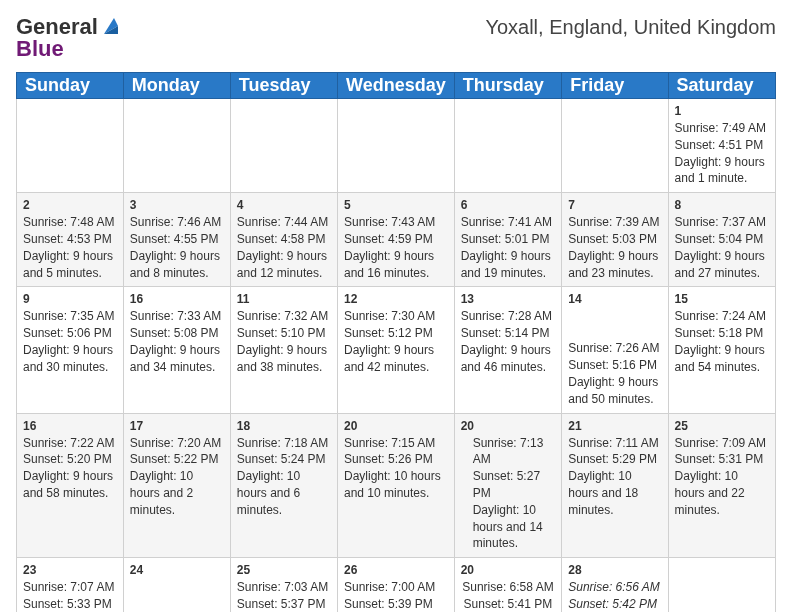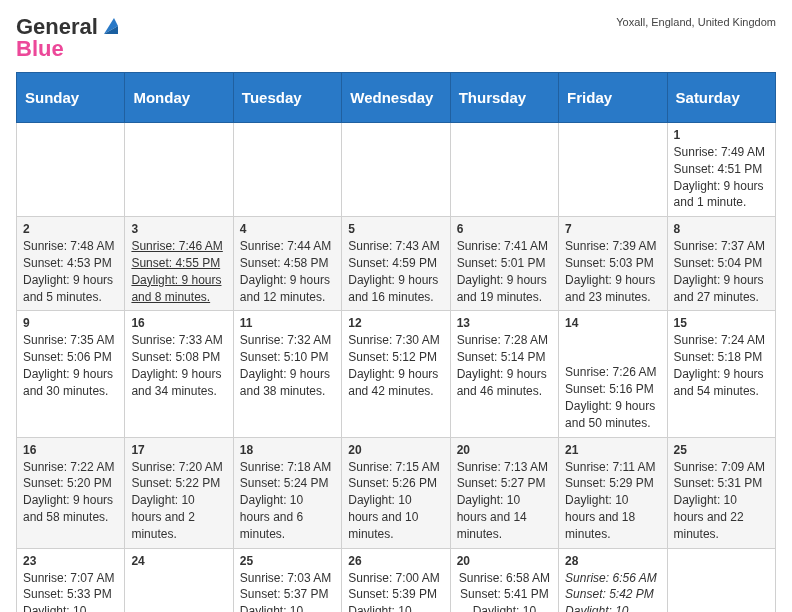--- a/index.html
+++ b/index.html
@@ -38,7 +38,7 @@
       line-height: 1.1;
     }
     .location-title {
-      font-size: 11px;
+      font-size: 20px;
       color: #444;
     }
     .calendar {

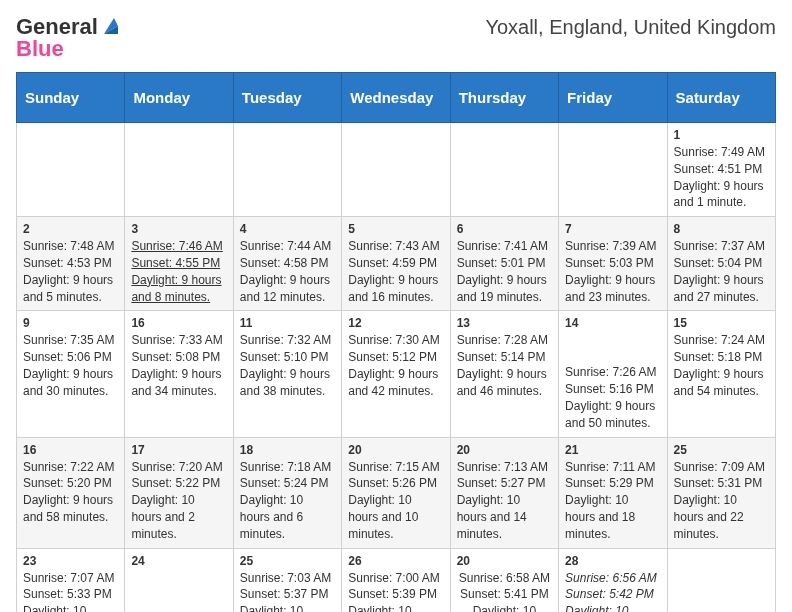--- a/index.html
+++ b/index.html
@@ -27,7 +27,7 @@
       line-height: 1;
     }
     .logo-general { color: #333; }
-    .logo-blue { color: #ec4899; }
+    .logo-blue { color: #701a75; }
     .title-block {
       text-align: right;
     }

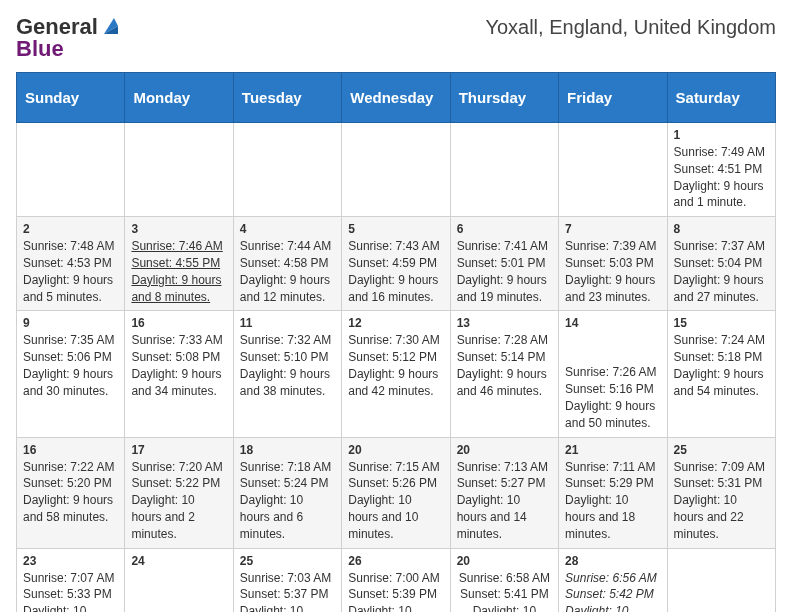--- a/index.html
+++ b/index.html
@@ -49,9 +49,9 @@
     .calendar th {
       background-color: #2979c7;
       color: #fff;
-      font-size: 15px;
+      font-size: 18px;
       font-weight: bold;
-      padding: 16px 8px;
+      padding: 2px 8px;
       text-align: left;
       border: 1px solid #2060a0;
     }

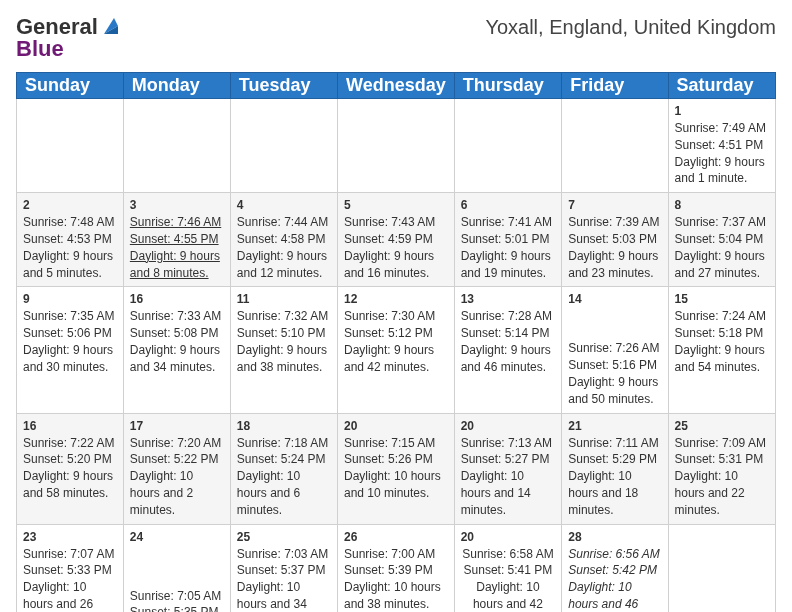--- a/index.html
+++ b/index.html
@@ -139,7 +139,7 @@
         </td>
         <td>
           <span class="day-num">3</span>
-          <div class="day-info" style="white-space: pre-line; text-decoration: underline;">Sunrise: 7:46 AM
+          <div class="day-info" style="white-space: pre-line;">Sunrise: 7:46 AM
 Sunset: 4:55 PM
 Daylight: 9 hours and 8 minutes.</div>
         </td>

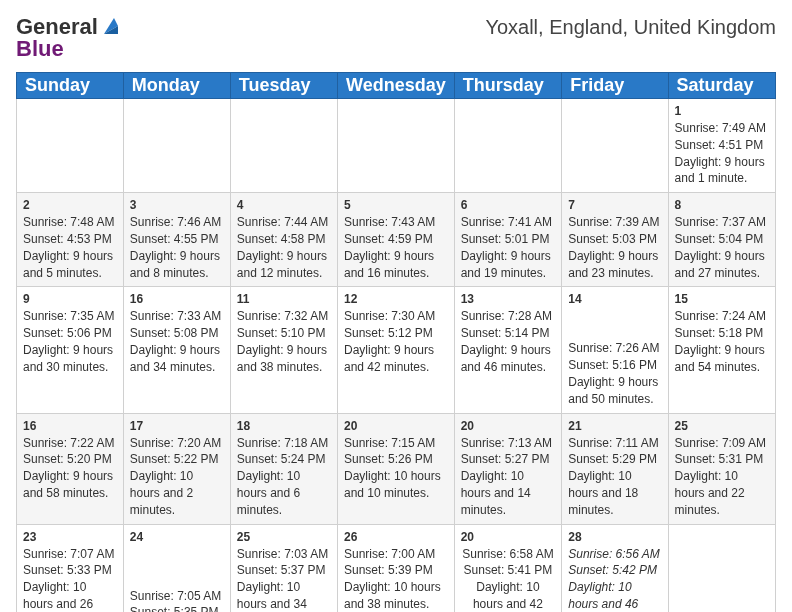--- a/index.html
+++ b/index.html
@@ -245,7 +245,7 @@
         </td>
         <td>
           <span class="day-num">20</span>
-          <div class="day-info" style="white-space: pre-line;">Sunrise: 7:13 AM
+          <div class="day-info" style="white-space: pre-line; margin-left: 12px;">Sunrise: 7:13 AM
 Sunset: 5:27 PM
 Daylight: 10 hours and 14 minutes.</div>
         </td>

